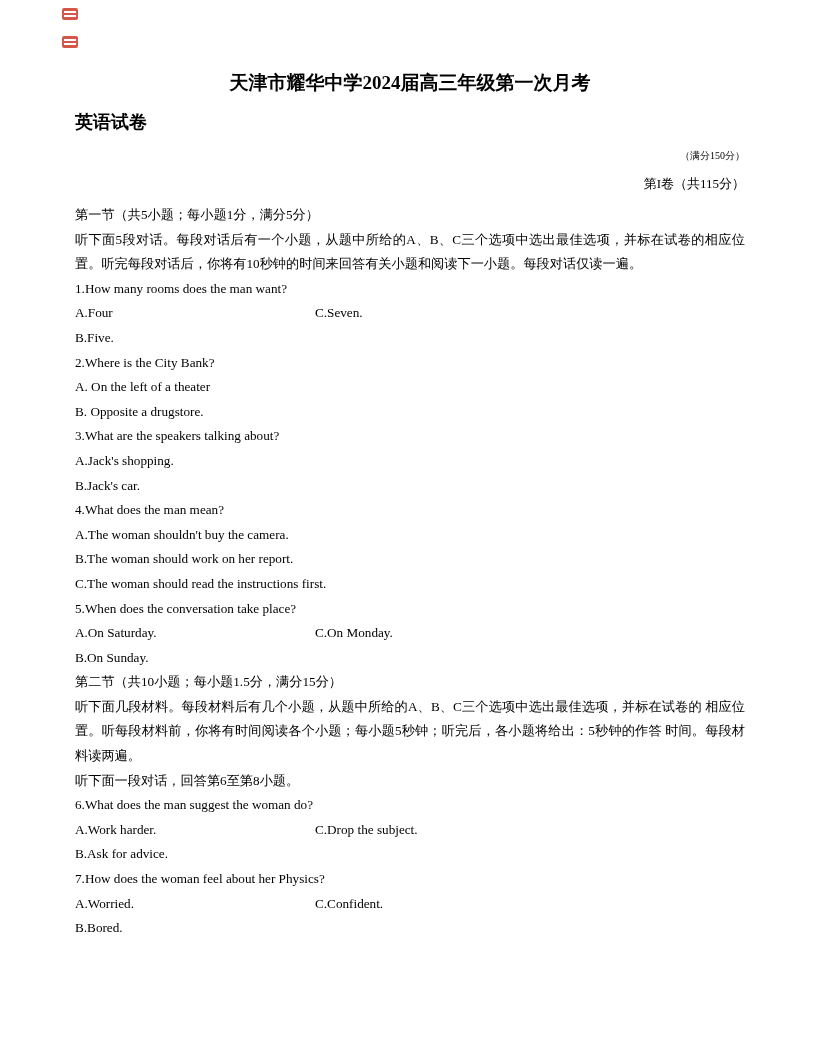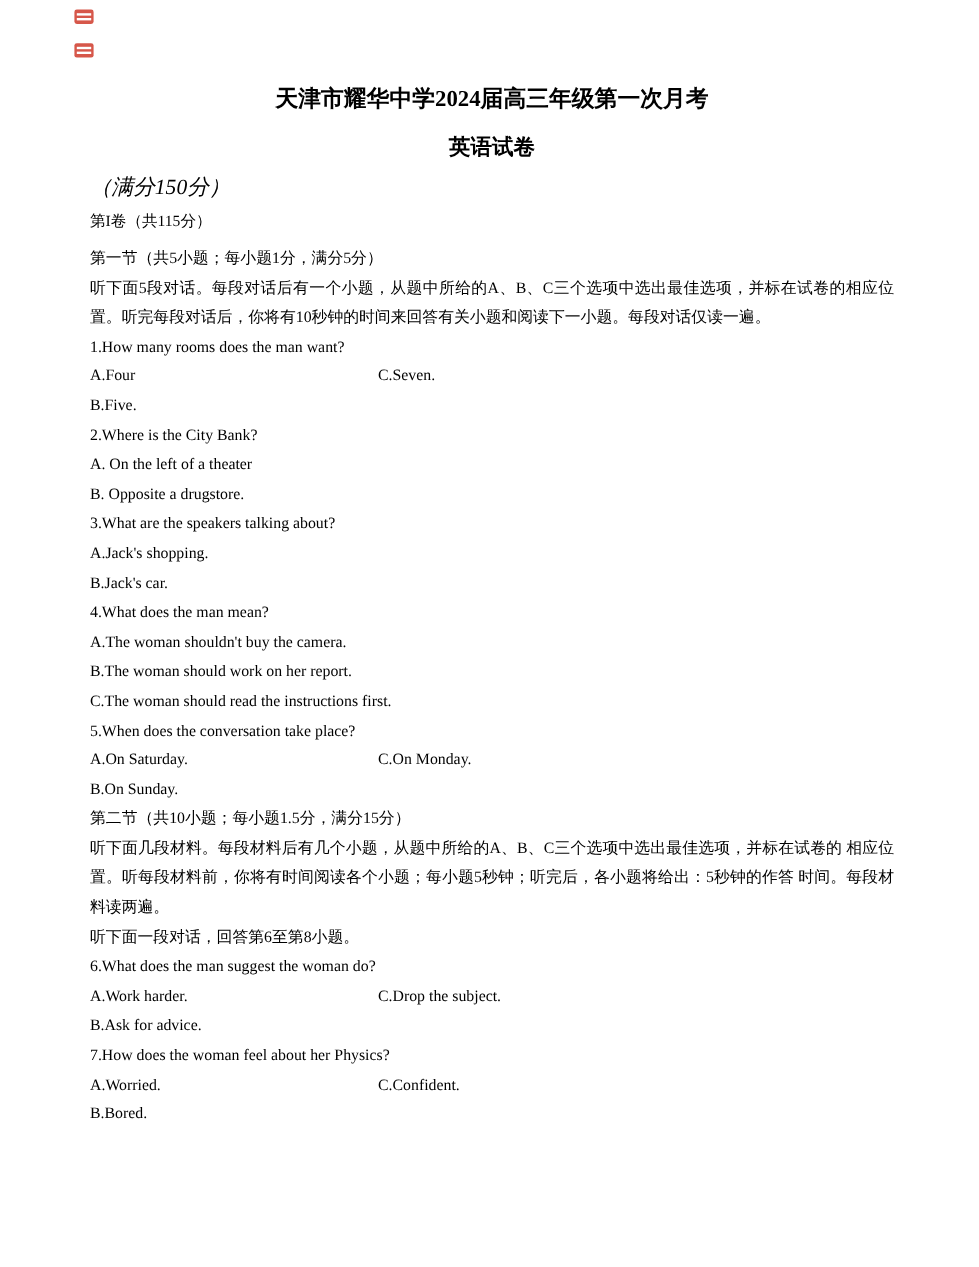--- a/index.html
+++ b/index.html
@@ -50,7 +50,7 @@
     margin: 0;
   }
   .doc-subtitle {
-    text-align: center;
+    text-align: left;
     font-weight: bold;
     font-size: 18px;
     line-height: 26px;

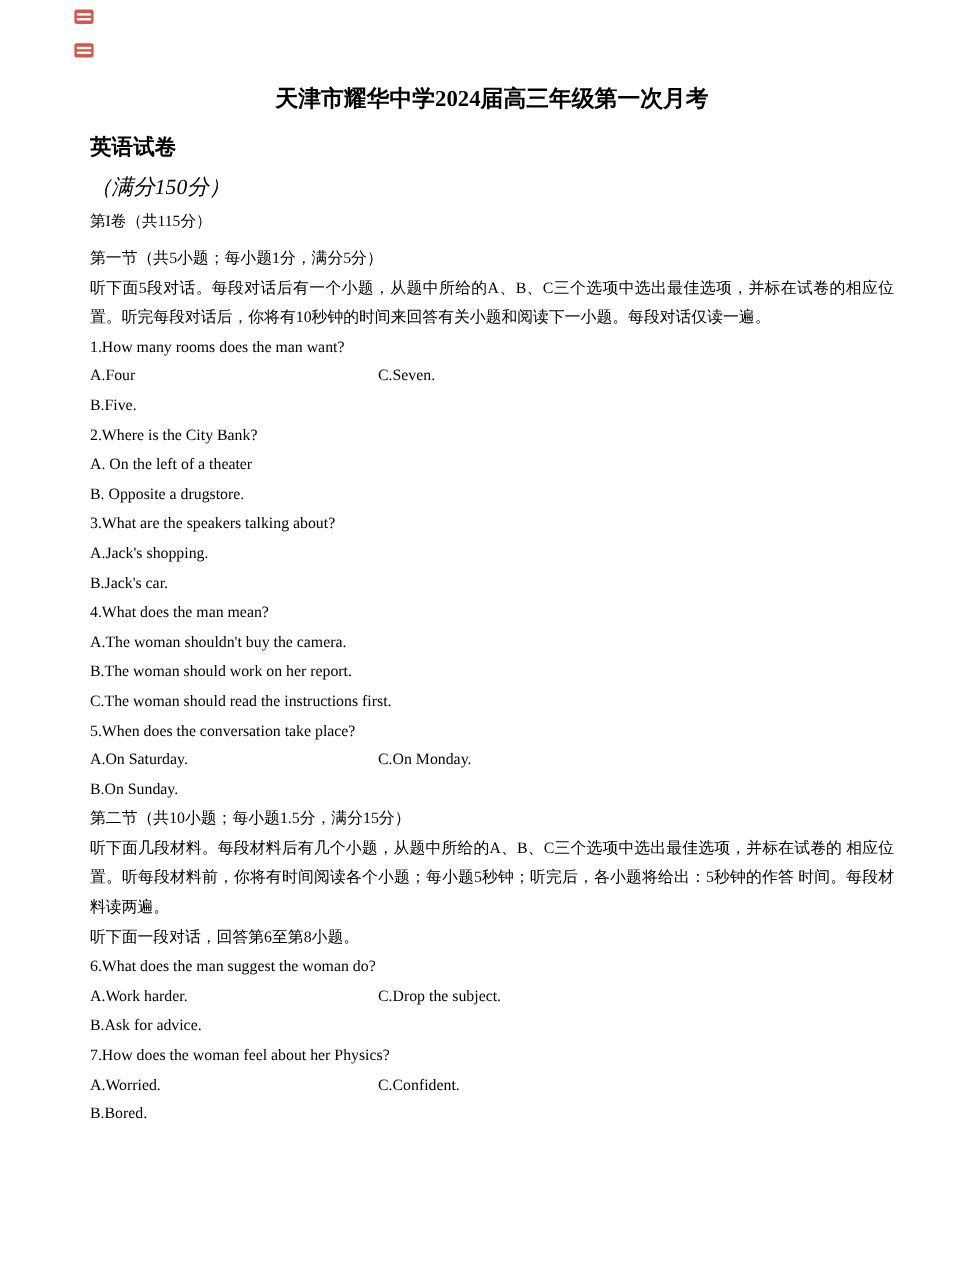--- a/index.html
+++ b/index.html
@@ -57,11 +57,10 @@
     margin: 13px 0 0 0;
   }
   .doc-score {
-    text-align: left;
-    font-size: 18px;
+    text-align: right;
+    font-size: 10px;
     line-height: 20px;
     margin-top: 11px;
-    font-style: italic;
   }
   .doc-volume {
     text-align: left;

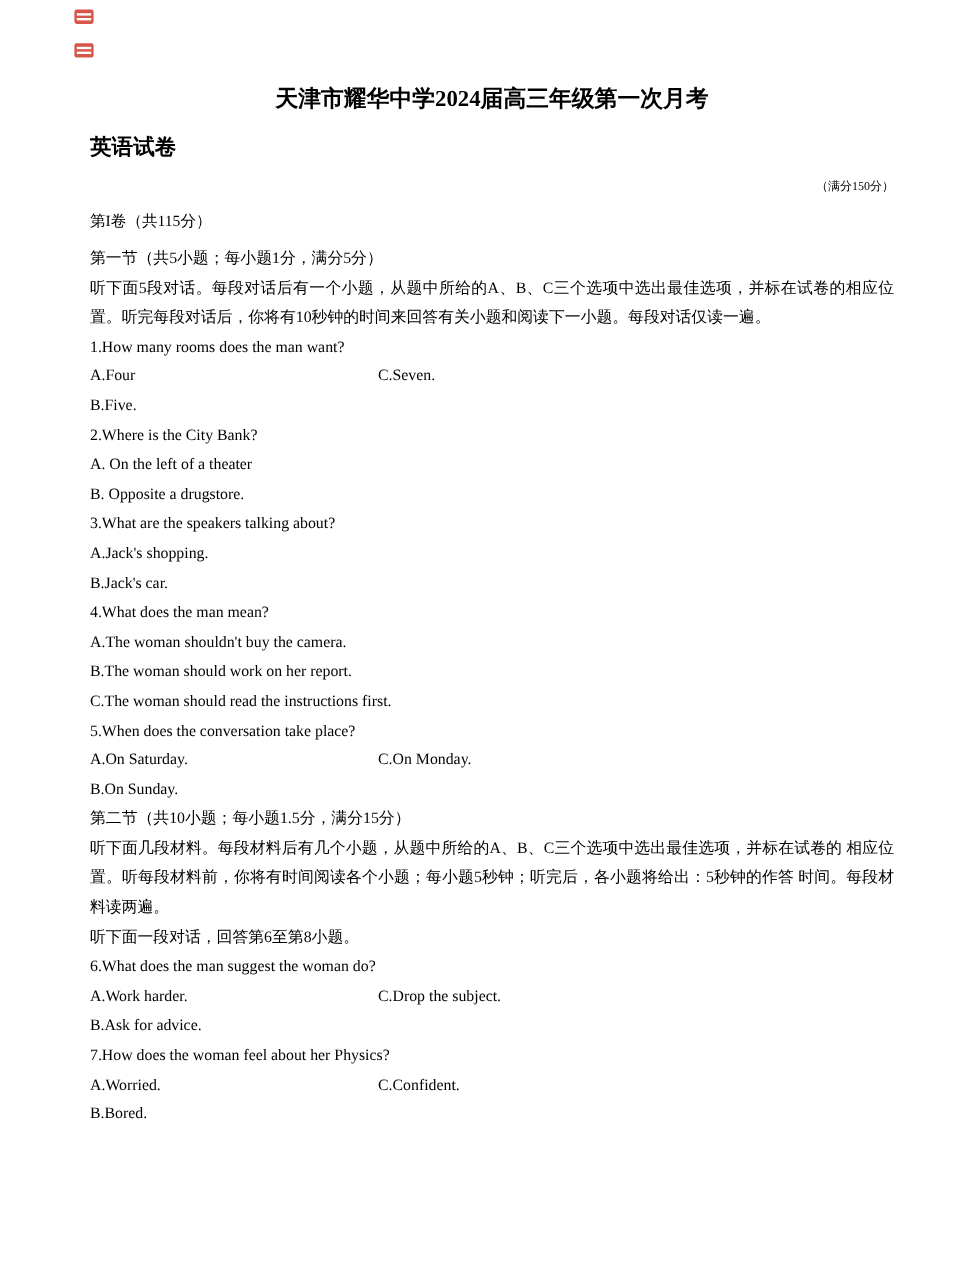--- a/index.html
+++ b/index.html
@@ -63,7 +63,7 @@
     margin-top: 11px;
   }
   .doc-volume {
-    text-align: left;
+    text-align: right;
     font-size: 13px;
     line-height: 20px;
     margin-top: 8px;

